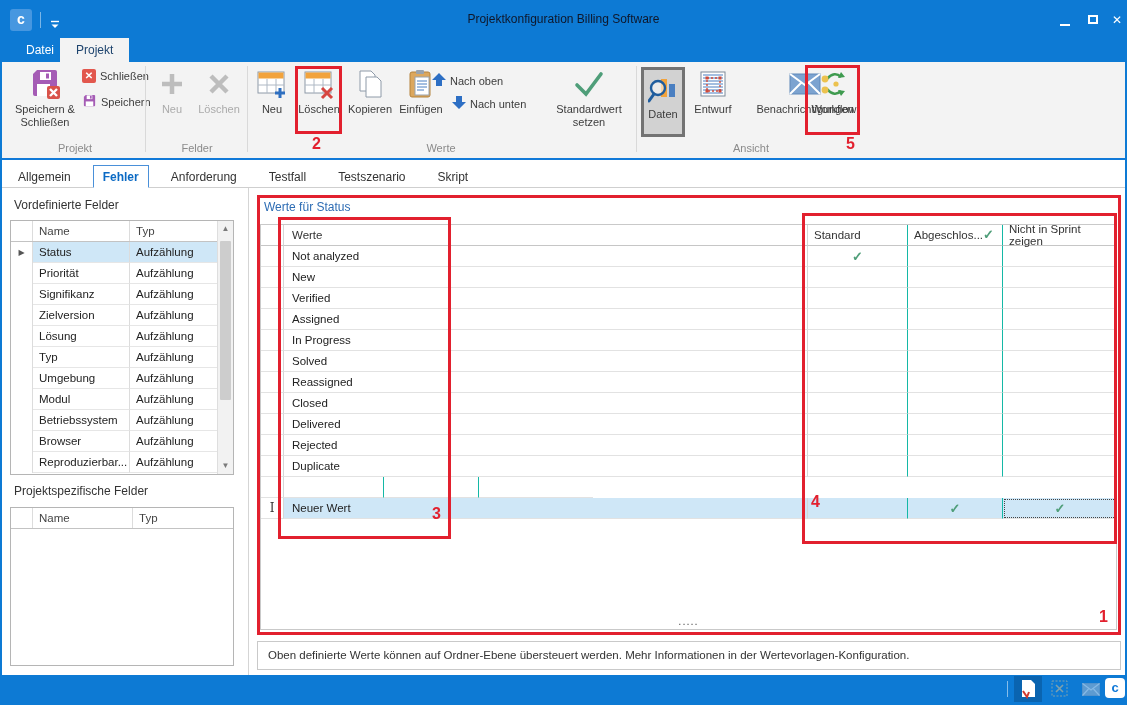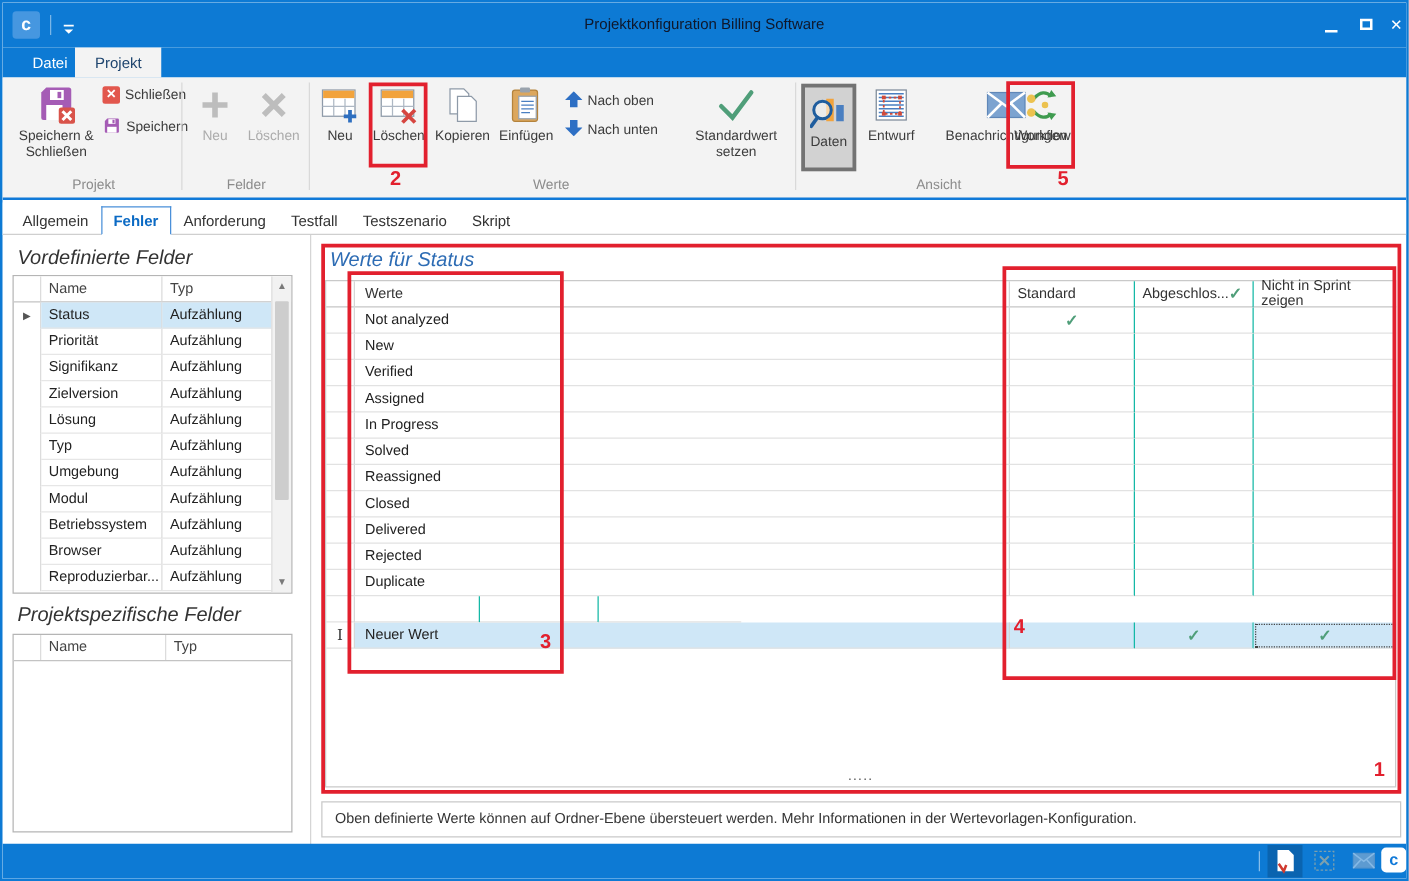--- a/index.html
+++ b/index.html
@@ -203,7 +203,7 @@
       </span>
       <span>Einfügen</span>
     </div>
-    <div class="rsmall" style="left:450px;top:11px;">
+    <div class="rsmall" style="left:430px;top:11px;">
       <span>
         <svg width="14" height="13" viewBox="0 0 14 13">
             <path d="M7 0 L14 7 H10 V13 H4 V7 H0 Z" fill="#2d6fc4"></path>

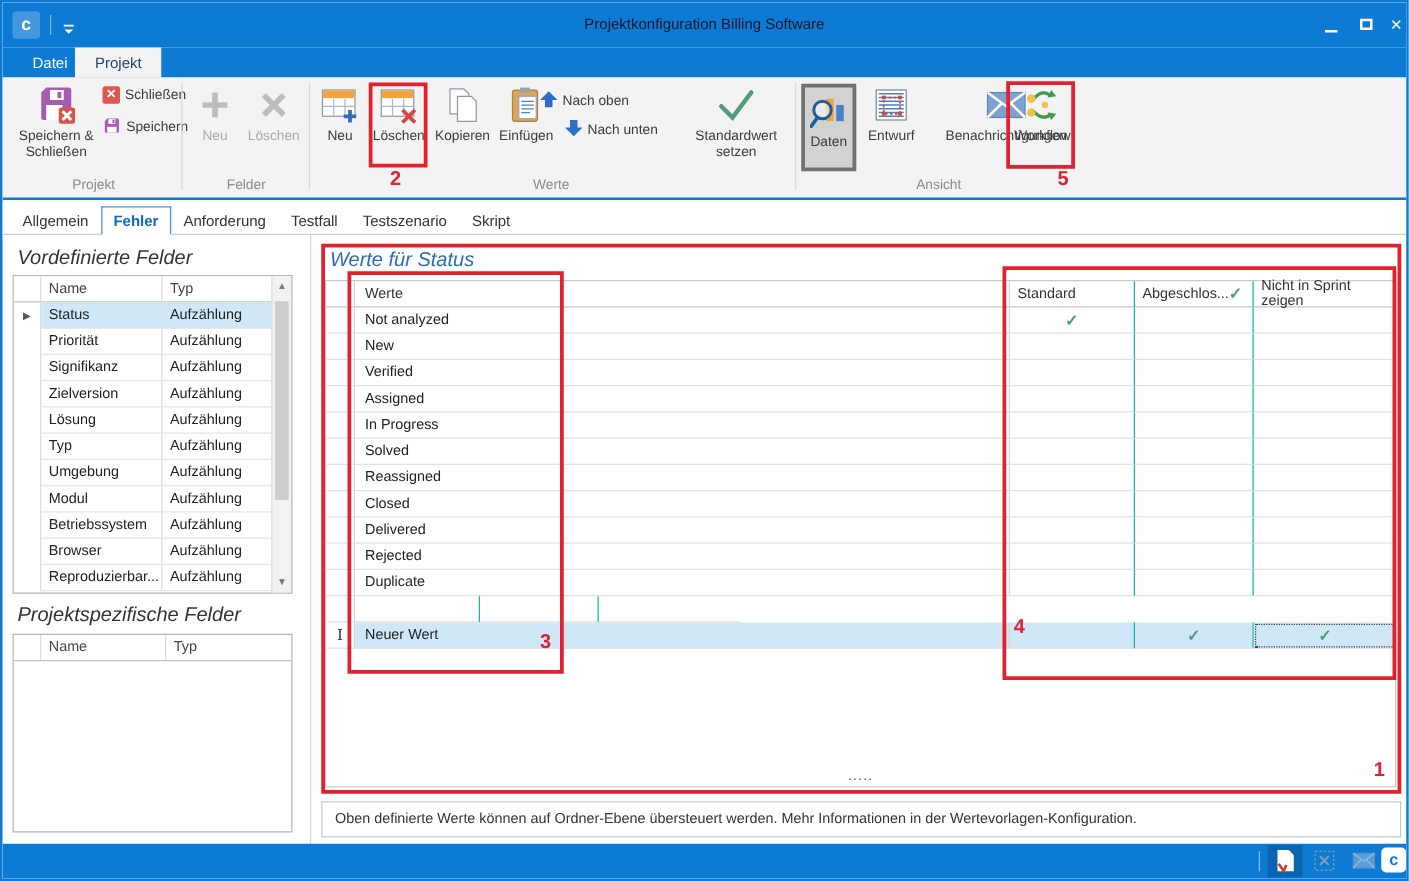--- a/index.html
+++ b/index.html
@@ -33,7 +33,7 @@
     font-weight:bold;text-align:center;line-height:14px;}
   
   .pagetabs{position:absolute;left:0;top:160px;width:100%;height:26px;background:#fff;border-bottom:1px solid #cfcfcf;
-    display:flex;align-items:flex-end;padding-left:6px;}
+    display:flex;align-items:flex-end;padding-left:6px;gap:12px;}
   .ptab{height:23px;line-height:22px;padding:0 9px;font-size:12px;color:#333;margin-bottom:-1px;border:1px solid transparent;}
   .ptab.active{color:#0b6ac4;font-weight:bold;border:1px solid #4a90d9;border-bottom-color:#fff;background:#fff;}
   

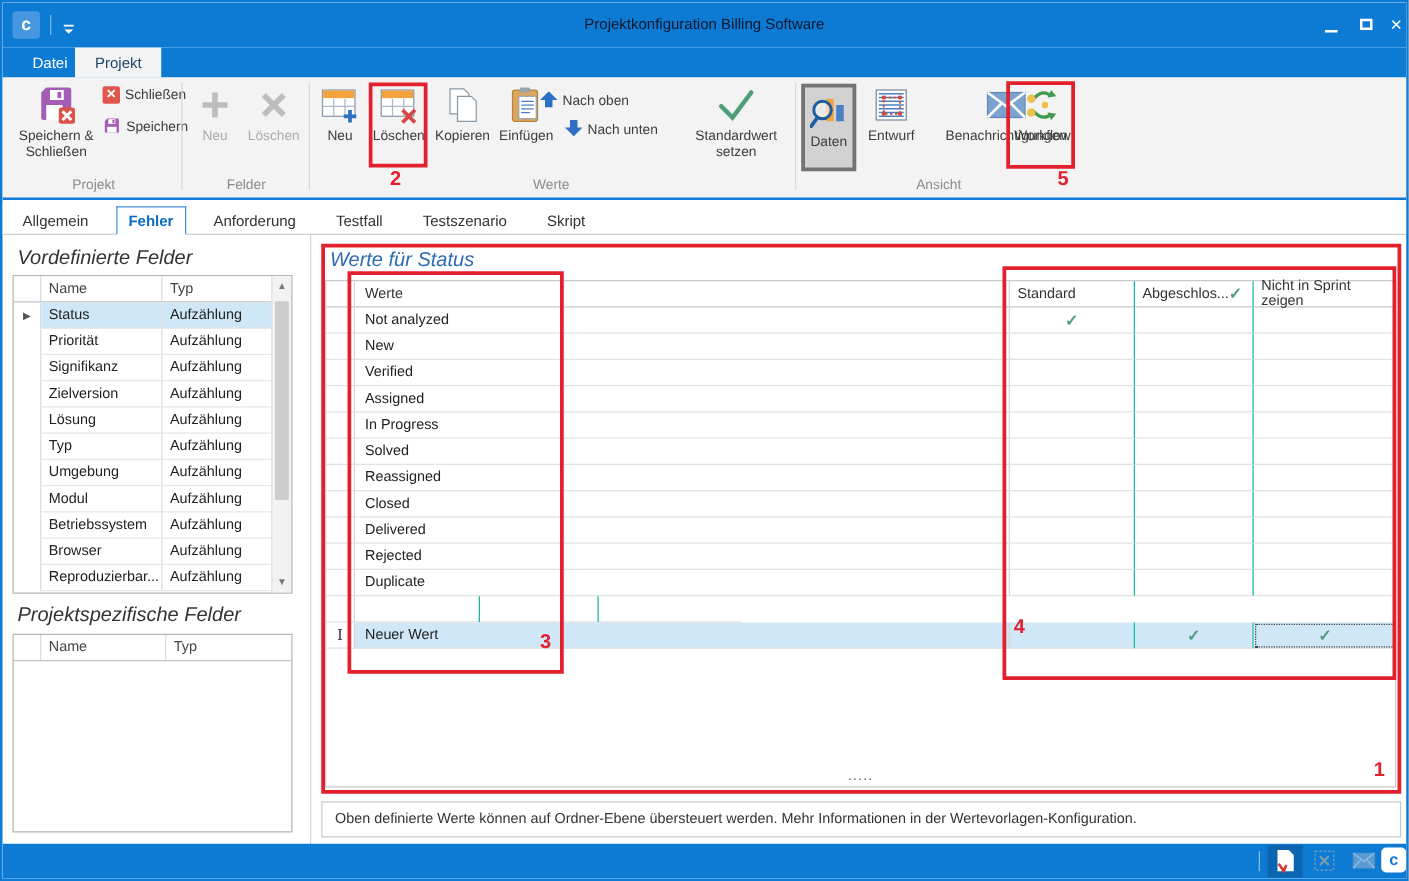--- a/index.html
+++ b/index.html
@@ -37,7 +37,7 @@
   .ptab{height:23px;line-height:22px;padding:0 9px;font-size:12px;color:#333;margin-bottom:-1px;border:1px solid transparent;}
   .ptab.active{color:#0b6ac4;font-weight:bold;border:1px solid #4a90d9;border-bottom-color:#fff;background:#fff;}
   
-  .caption{position:absolute;font-size:16px;color:#333;font-style:italic;}
+  .caption{position:absolute;font-size:12px;color:#333;}
   .caption.blue{color:#2d6cb4;}
   .vsplit{position:absolute;left:246px;top:186px;width:1px;height:489px;background:#d5d5d5;}
   .ftable{position:absolute;background:#fff;border:1px solid #b5b5b5;overflow:hidden;}

